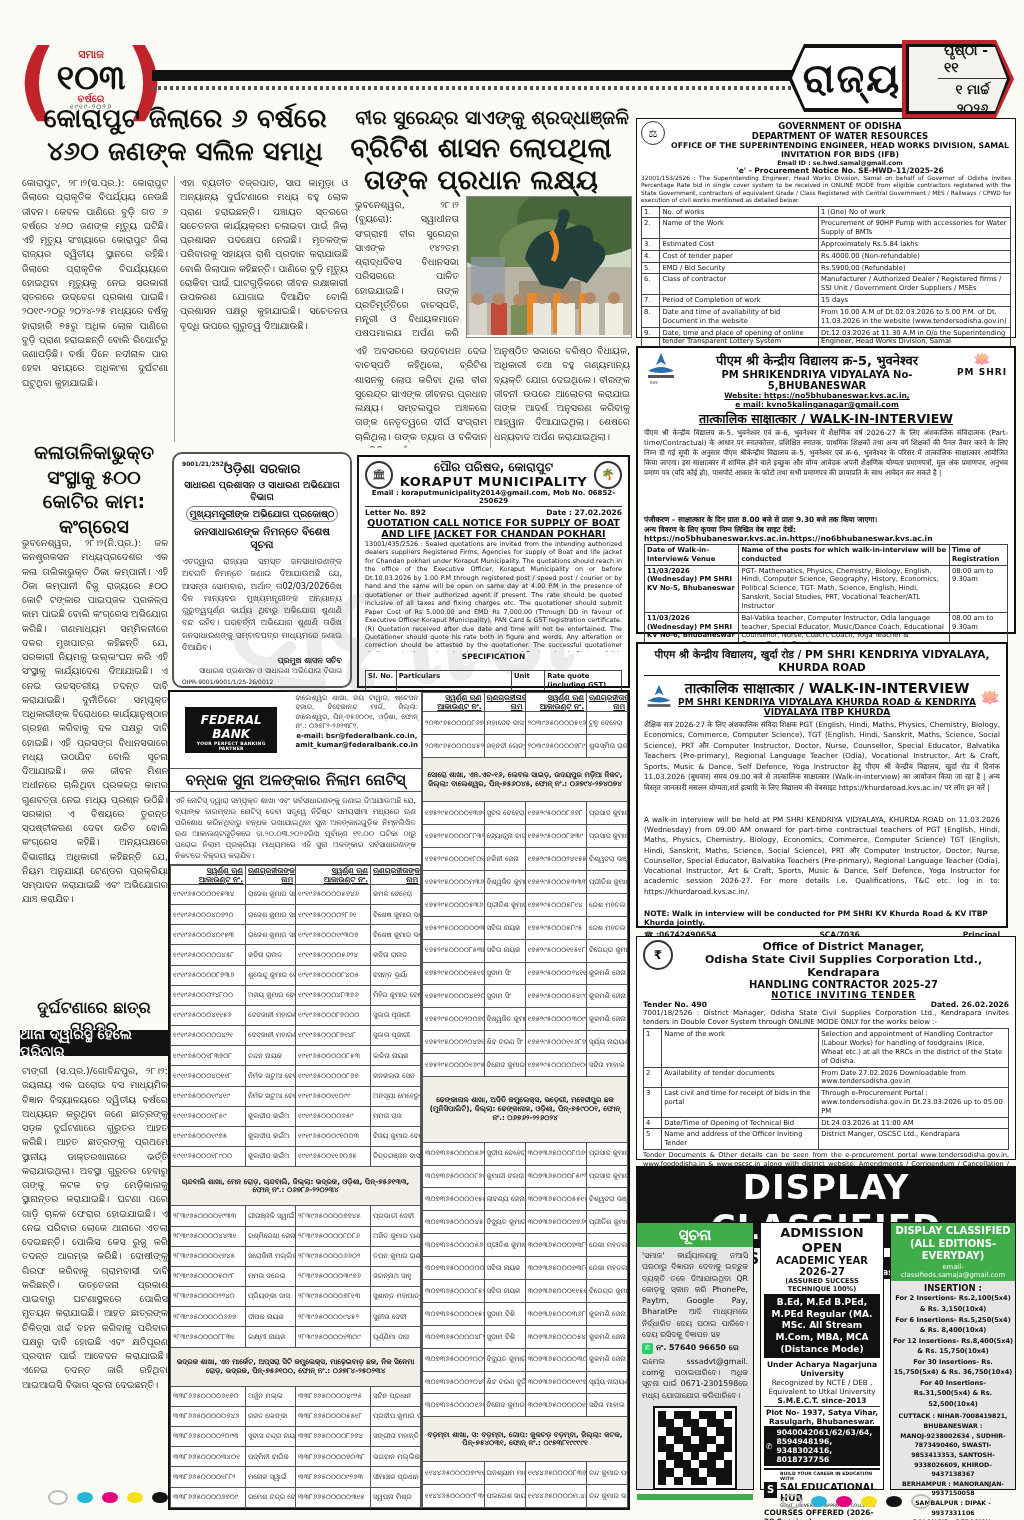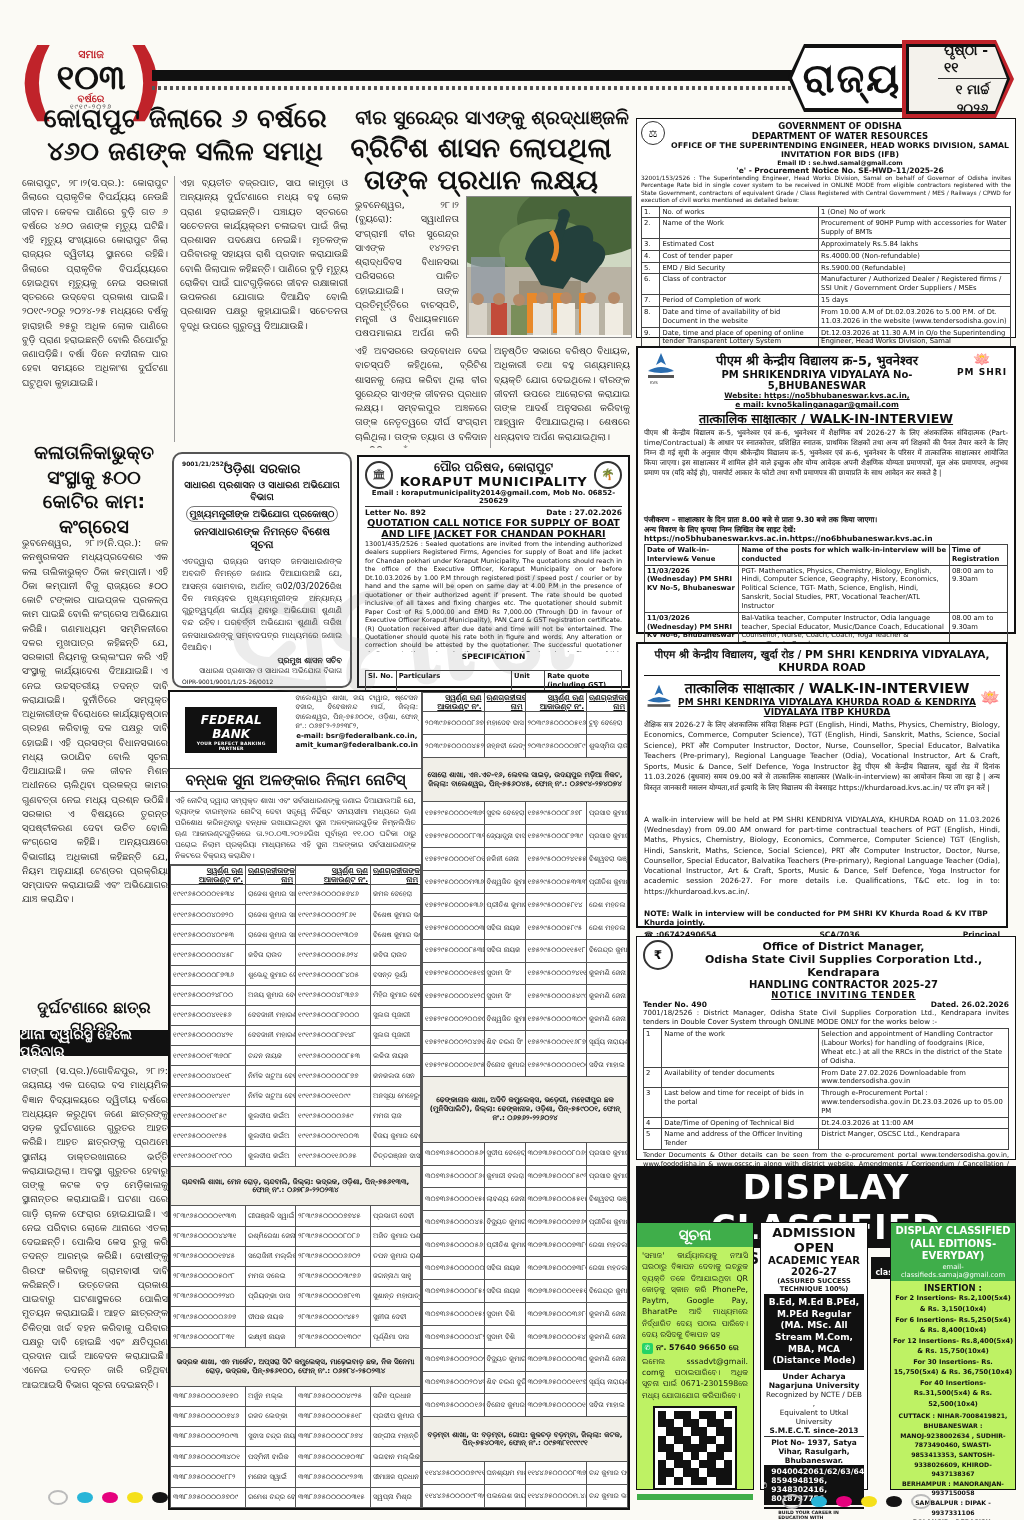--- a/index.html
+++ b/index.html
@@ -831,7 +831,7 @@
           </tr>
           <tr>
             <td>3</td>
-            <td>Last below and time for receipt of bids in the portal</td>
+            <td>Last civil and time for receipt of bids in the portal</td>
             <td>Through e-Procurement Portal : www.tendersodisha.gov.in Dt.23.03.2026 up to 05.00 PM</td>
           </tr>
           <tr>

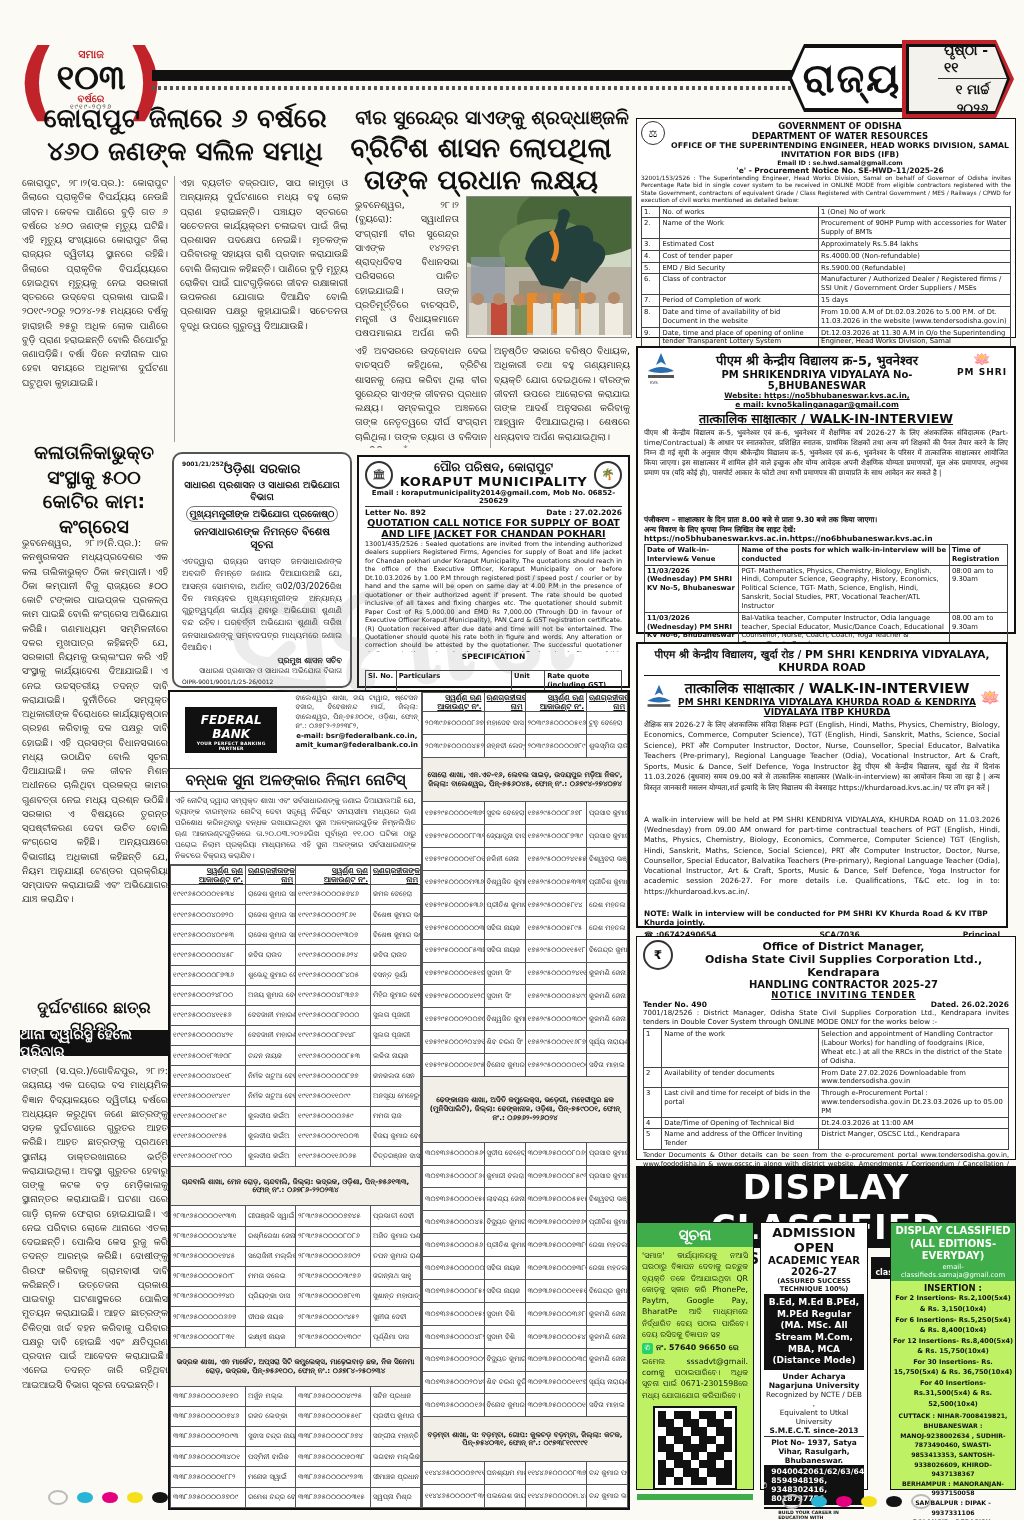--- a/index.html
+++ b/index.html
@@ -57,7 +57,7 @@
   .fed-table th{font-size:7.5px;text-align:right;white-space:normal;text-decoration:underline;}
   .fed-table td.branch{text-align:center;font-weight:bold;white-space:normal;font-size:7.2px;background:#f1efe8;}
   .gr-head{background:#3fae4a;color:#fff;font-weight:900;text-align:center;}
-  .ad-col{box-sizing:border-box;border:1.5px solid #111;background:#bef264;}
+  .ad-col{box-sizing:border-box;border:1.5px solid #111;background:#e5e5e5;}
   .blkbox{background:#111;color:#fff;text-align:center;font-weight:bold;}
   .dots{display:flex;gap:9px;align-items:center;}
   .dot{width:16px;height:11px;border-radius:50%;}

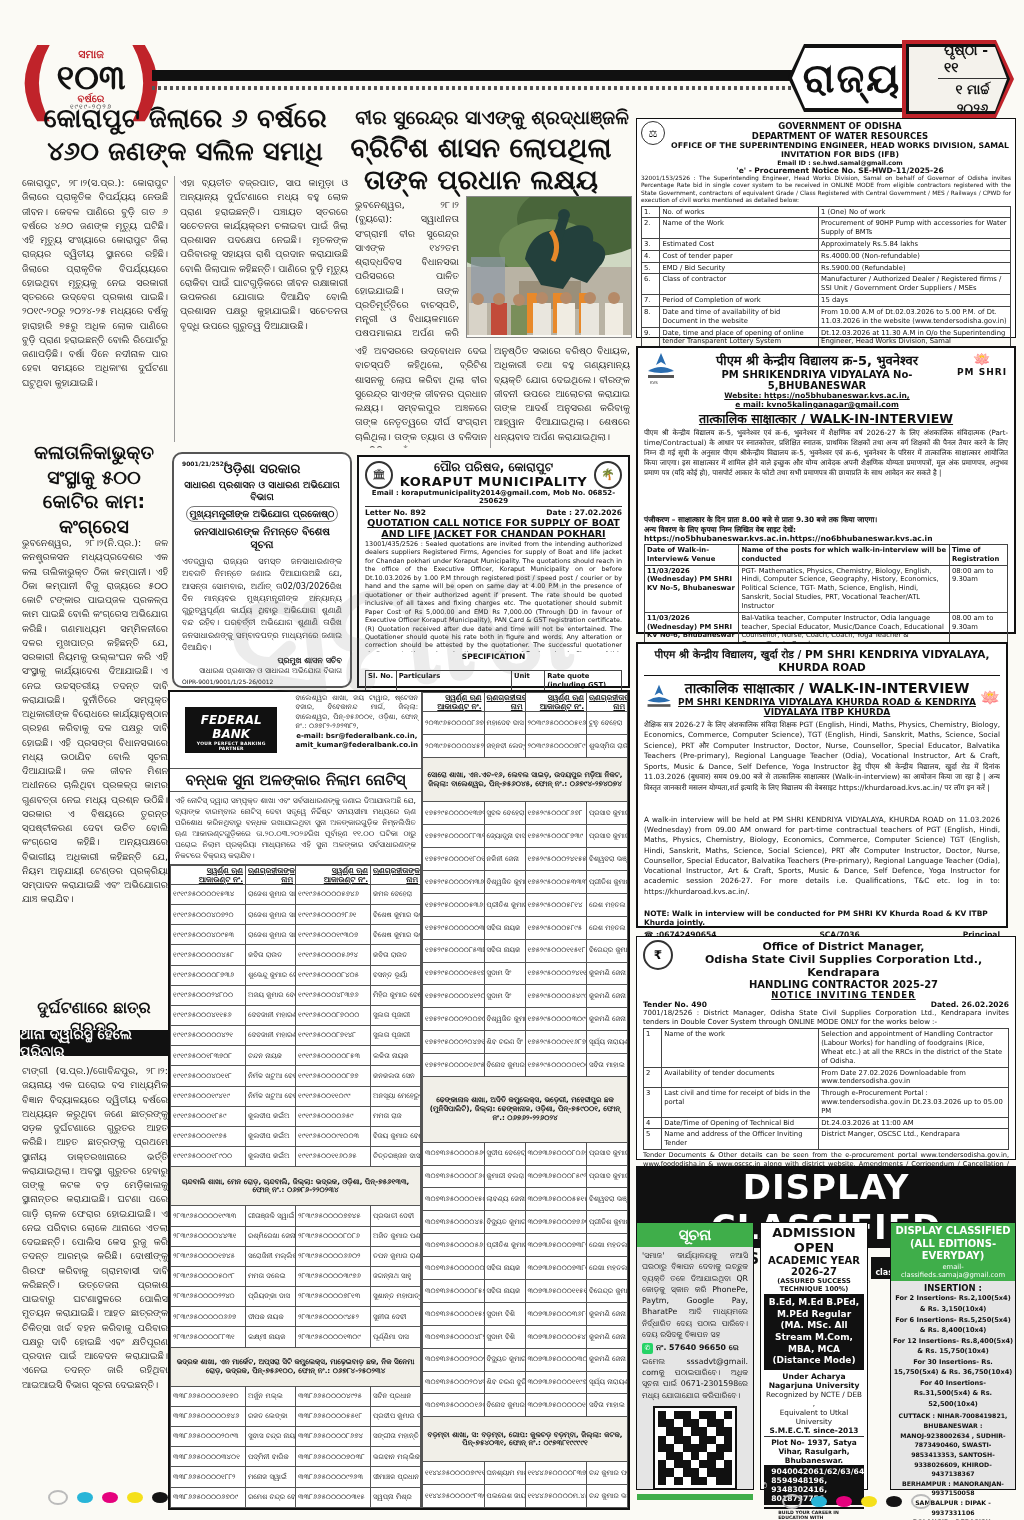--- a/index.html
+++ b/index.html
@@ -959,7 +959,7 @@
     <div style="height:6px;background:#3fae4a;margin-top:4px;"></div>
   </div>
 
-  <div class="abs ad-col" style="left:760px;top:1222px;width:108px;height:268px;background:#fff;padding:2px 3px;box-sizing:border-box;">
+  <div class="abs ad-col" style="left:760px;top:1222px;width:124px;height:268px;background:#fff;padding:2px 3px;box-sizing:border-box;">
     <div class="ctr b" style="font-size:13px;">ADMISSION OPEN</div>
     <div class="ctr b" style="font-size:10px;">ACADEMIC YEAR 2026-27</div>
     <div class="ctr b" style="font-size:6.6px;">(ASSURED SUCCESS TECHNIQUE 100%)</div>

